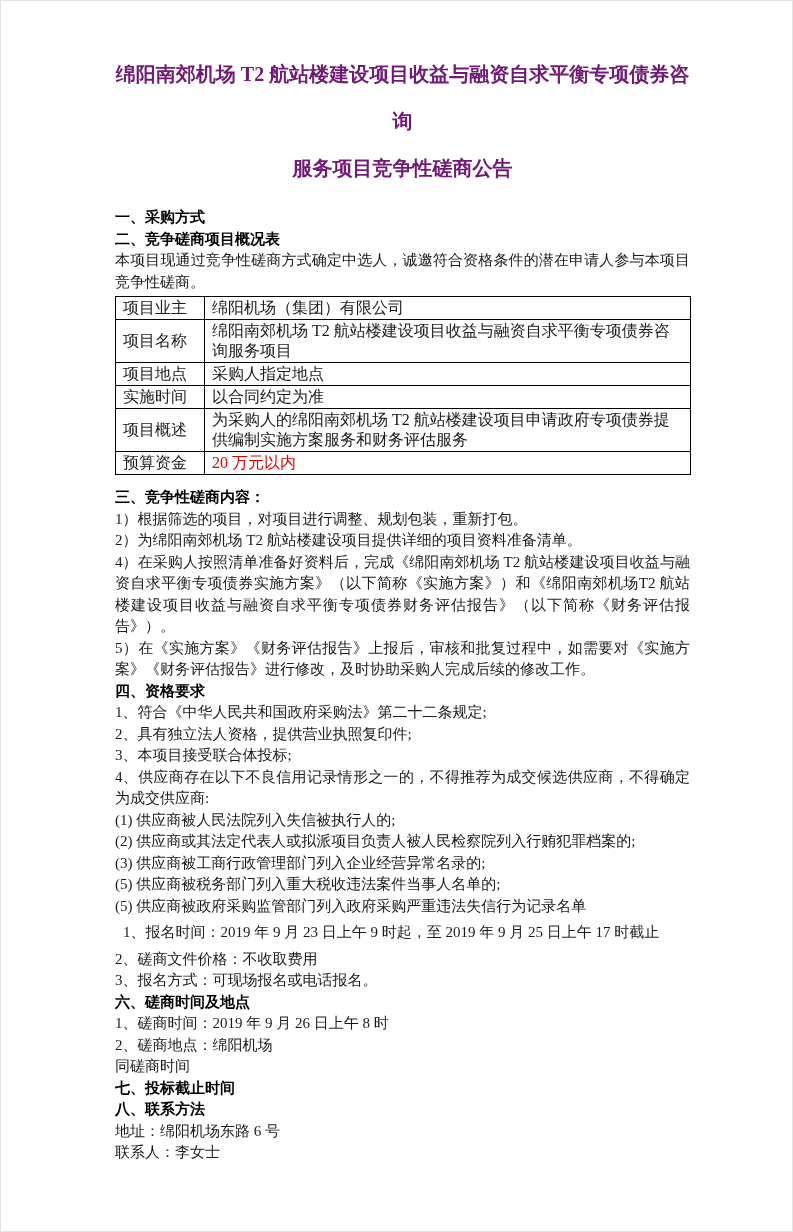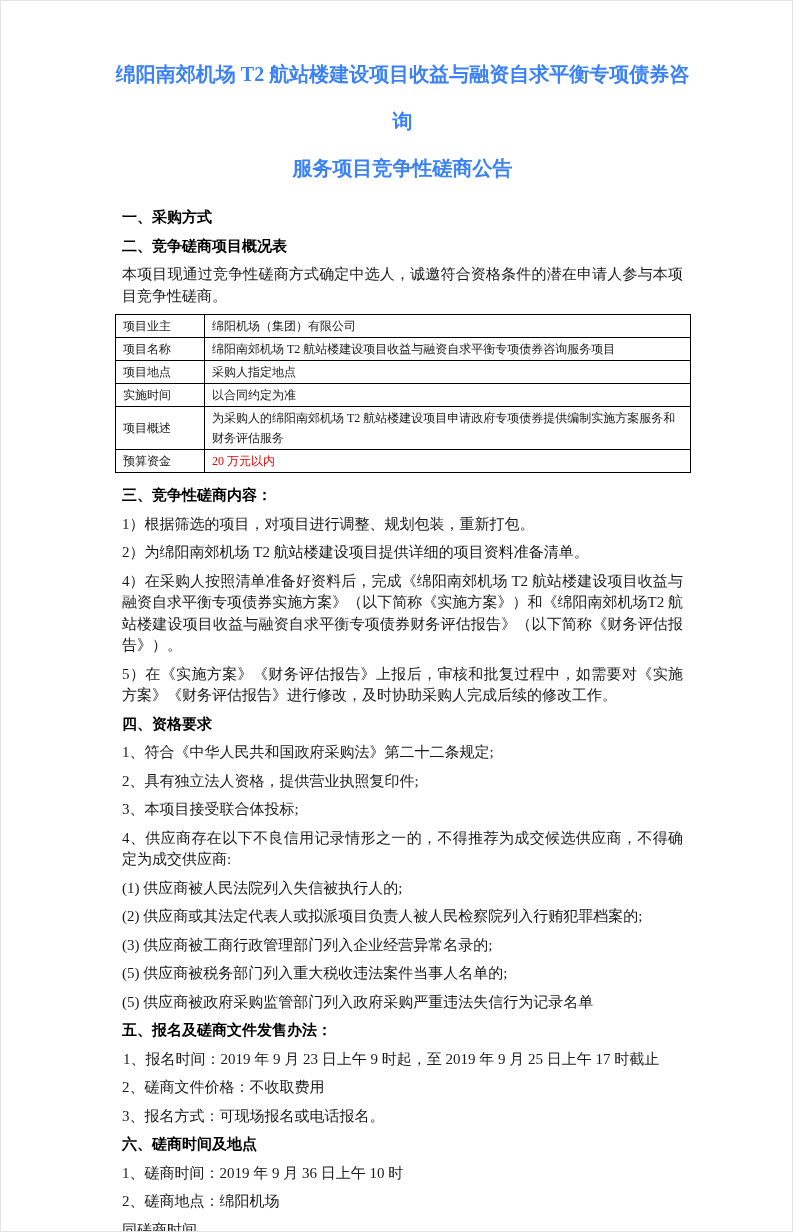--- a/index.html
+++ b/index.html
@@ -23,7 +23,7 @@
     font-weight: bold;
     text-align: center;
     line-height: 47px;
-    color: #3b82f6;
+    color: #701a75;
     margin: 0 0 15px 0;
   }
   .line {

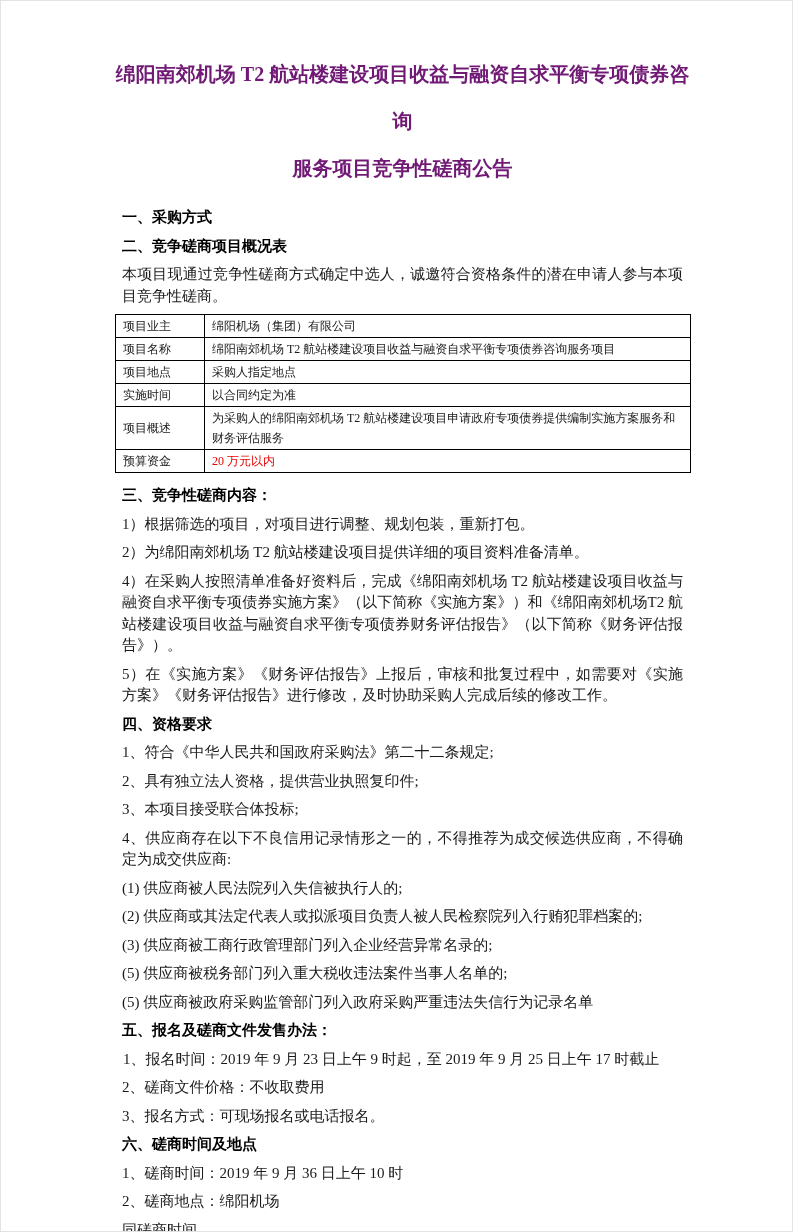--- a/index.html
+++ b/index.html
@@ -29,7 +29,7 @@
   .line {
     font-size: 15px;
     line-height: 21.5px;
-    margin: 7px;
+    margin: 0;
     text-align: justify;
   }
   .heading {

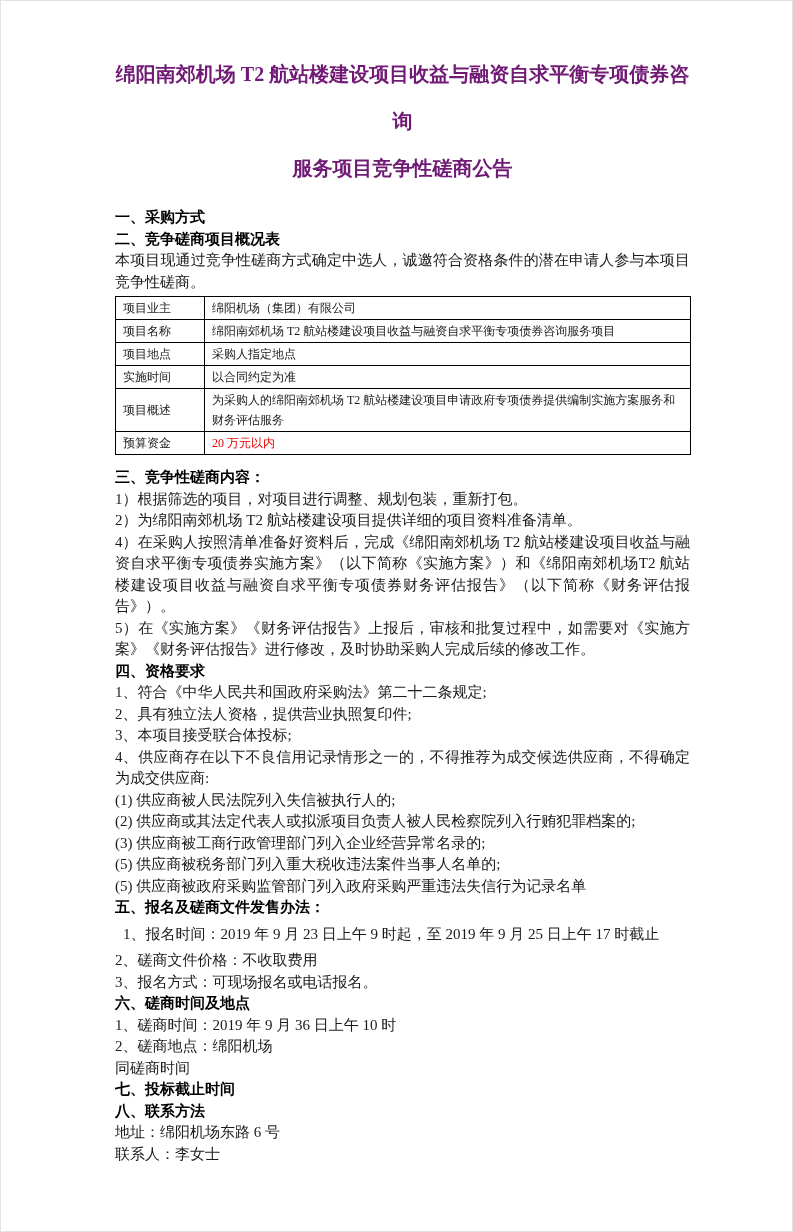--- a/index.html
+++ b/index.html
@@ -44,7 +44,7 @@
   }
   table.overview td {
     border: 1px solid #000000;
-    font-size: 12px;
+    font-size: 16px;
     line-height: 20px;
     padding: 1px 7px;
     vertical-align: middle;

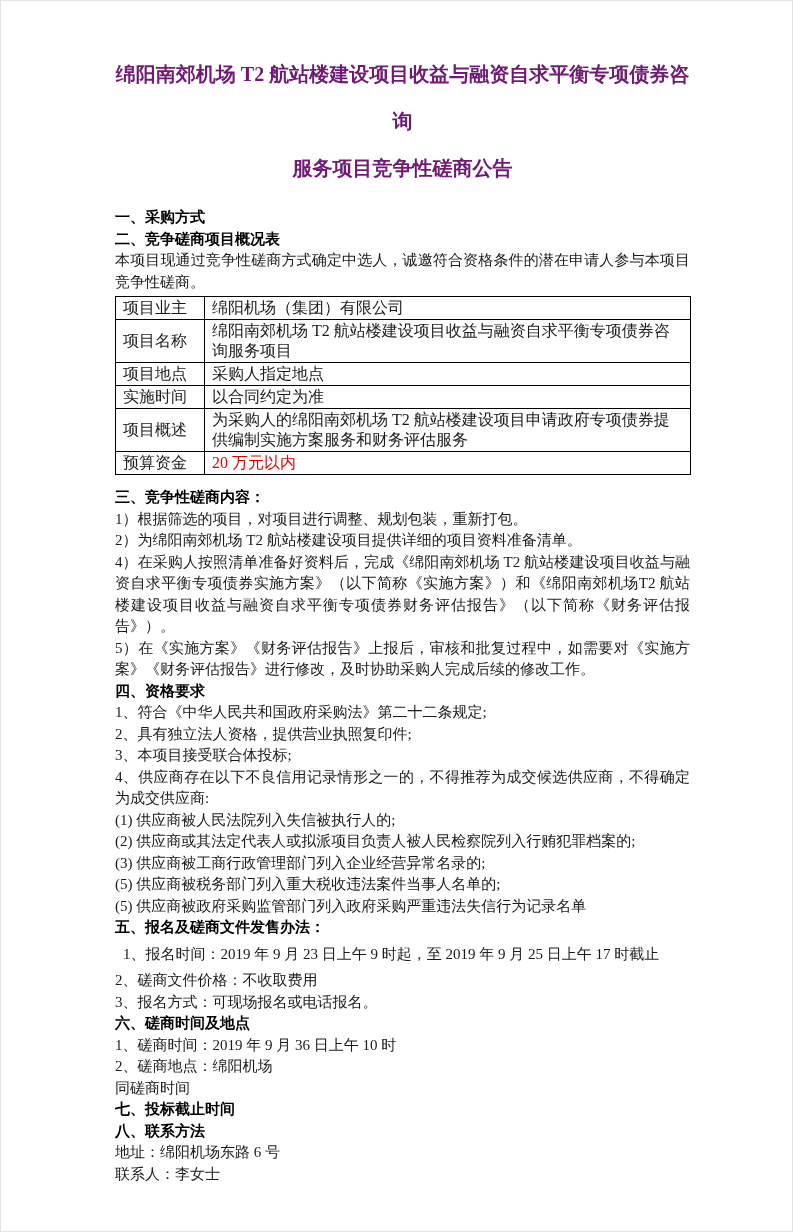--- a/index.html
+++ b/index.html
@@ -116,7 +116,6 @@
     <p class="line">(5) 供应商被税务部门列入重大税收违法案件当事人名单的;</p>
     <p class="line">(5) 供应商被政府采购监管部门列入政府采购严重违法失信行为记录名单</p>
 
-    <p class="line heading">五、报名及磋商文件发售办法：</p>
     <p class="line sp-item">1、报名时间：2019 年 9 月 23 日上午 9 时起，至 2019 年 9 月 25 日上午 17 时截止</p>
     <p class="line">2、磋商文件价格：不收取费用</p>
     <p class="line">3、报名方式：可现场报名或电话报名。</p>

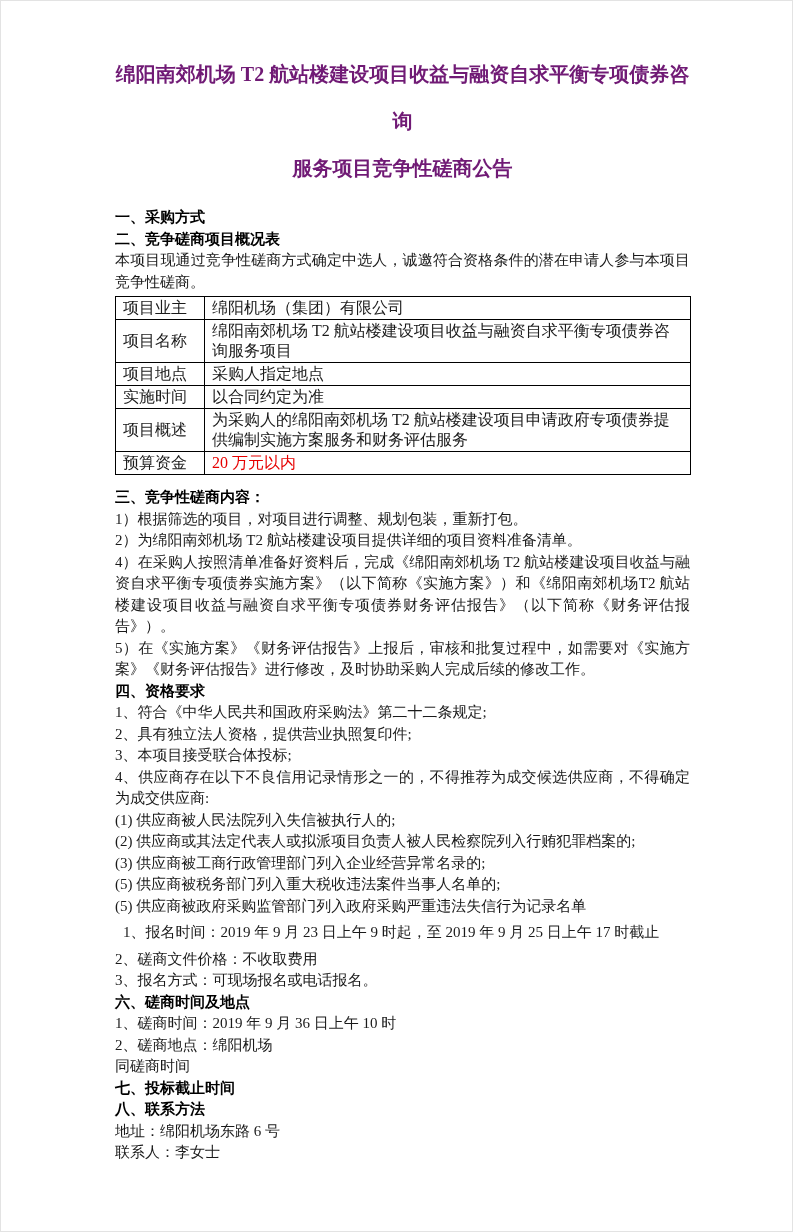--- a/index.html
+++ b/index.html
@@ -121,7 +121,7 @@
     <p class="line">3、报名方式：可现场报名或电话报名。</p>
 
     <p class="line heading">六、磋商时间及地点</p>
-    <p class="line">1、磋商时间：2019 年 9 月 36 日上午 10 时</p>
+    <p class="line">1、磋商时间：2019 年 9 月 26 日上午 8 时</p>
     <p class="line">2、磋商地点：绵阳机场</p>
 
     <p class="line">同磋商时间</p>

